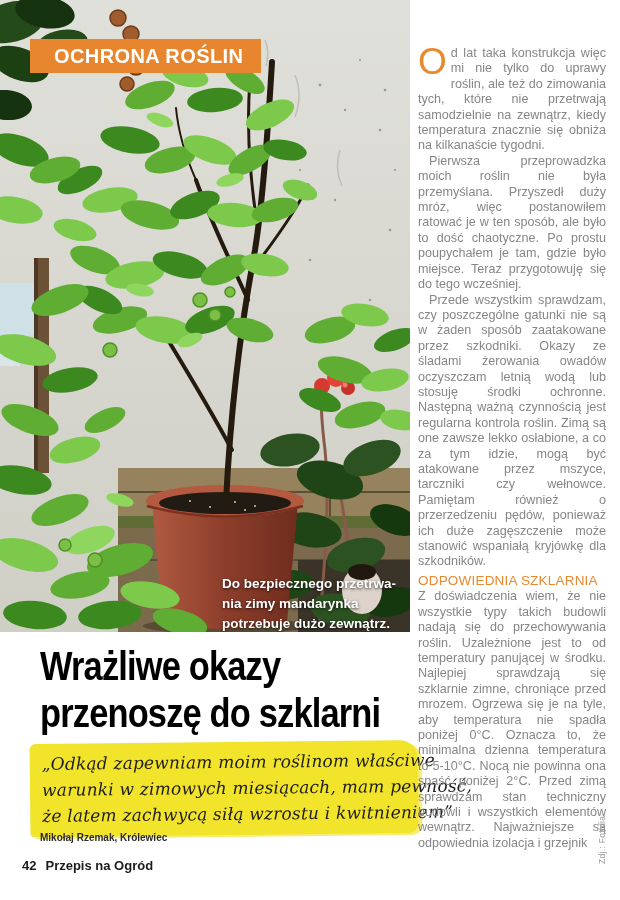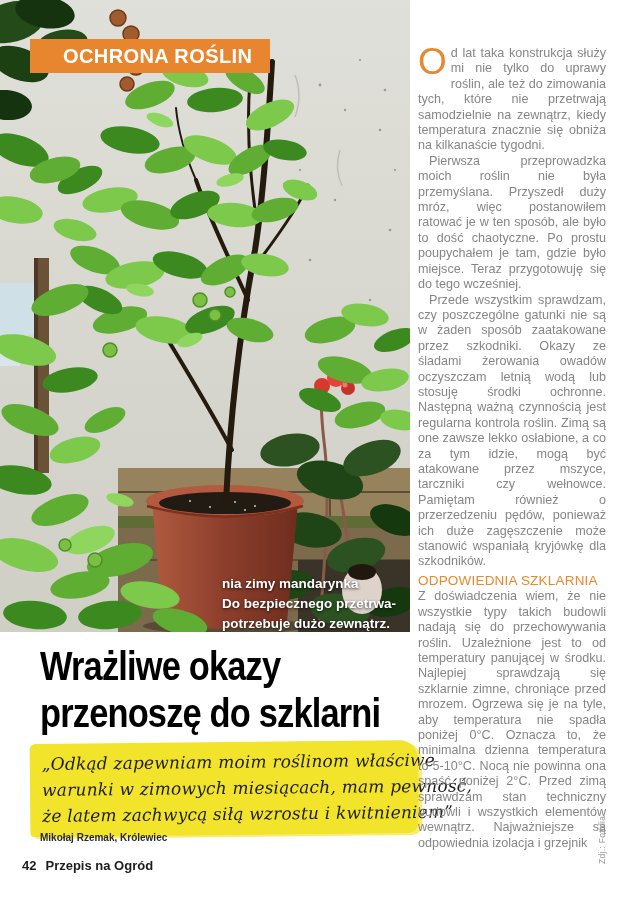--- a/index.html
+++ b/index.html
@@ -12,7 +12,7 @@
 
   .badge{position:absolute;left:30px;top:39px;background:#E8862F;color:#fff;
          font-weight:bold;font-size:20px;line-height:20px;letter-spacing:.4px;
-         padding:7px 18px 7px 33px;}
+         padding:7px 18px 7px 24px;}
 
   .caption{position:absolute;left:222px;top:574px;width:180px;color:#ffffff;
            font-weight:bold;font-size:13.5px;line-height:20px;

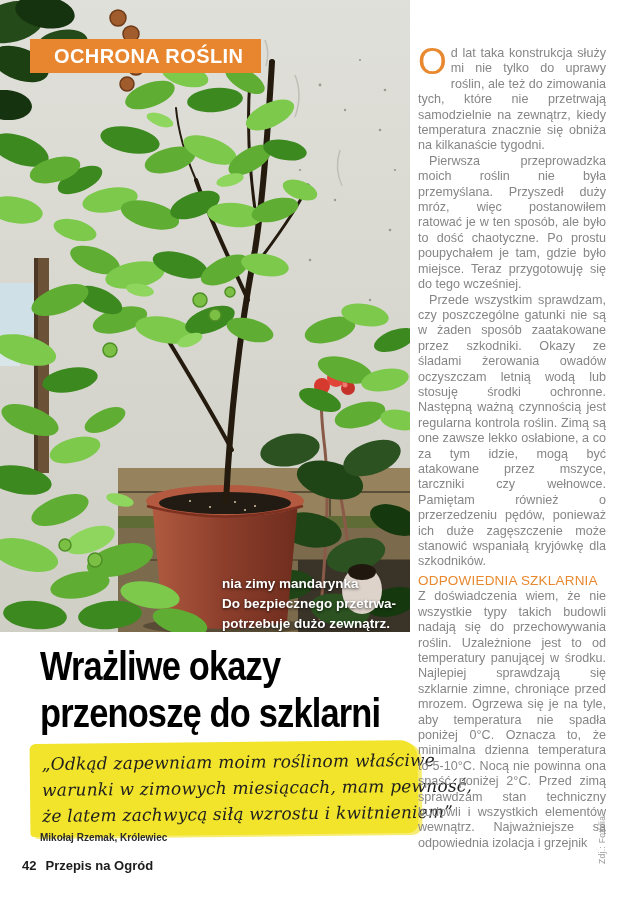--- a/index.html
+++ b/index.html
@@ -287,7 +287,7 @@
   </div>
 
   <div class="column">
-    <p><span class="dropcap">O</span><span>d lat taka konstrukcja służy mi nie tylko do uprawy roślin, ale też do zimowania tych, które nie przetrwają samodzielnie na zewnątrz, kiedy temperatura znacznie się obniża na kilkanaście tygodni.</span></p>
+    <p><span class="dropcap">O</span><span>d lat taka konstrukcja więc mi nie tylko do uprawy roślin, ale też do zimowania tych, które nie przetrwają samodzielnie na zewnątrz, kiedy temperatura znacznie się obniża na kilkanaście tygodni.</span></p>
     <p class="indent">Pierwsza przeprowadzka moich roślin nie była przemyślana. Przyszedł duży mróz, więc postanowiłem ratować je w ten sposób, ale było to dość chaotyczne. Po prostu poupychałem je tam, gdzie było miejsce. Teraz przygotowuję się do tego wcześniej.</p>
     <p class="indent">Przede wszystkim sprawdzam, czy poszczególne gatunki nie są w żaden sposób zaatakowane przez szkodniki. Okazy ze śladami żerowania owadów oczyszczam letnią wodą lub stosuję środki ochronne. Następną ważną czynnością jest regularna kontrola roślin. Zimą są one zawsze lekko osłabione, a co za tym idzie, mogą być atakowane przez mszyce, tarczniki czy wełnowce. Pamiętam również o przerzedzeniu pędów, ponieważ ich duże zagęszczenie może stanowić wspaniałą kryjówkę dla szkodników.</p>
     <h3 class="subhead">ODPOWIEDNIA SZKLARNIA</h3>

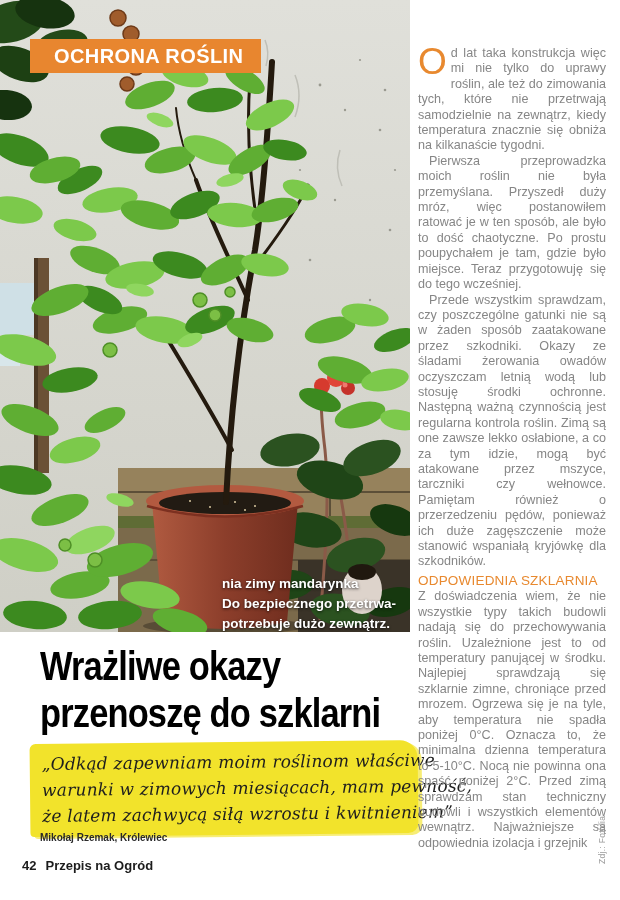--- a/index.html
+++ b/index.html
@@ -263,8 +263,8 @@
     </div>
 
     <div class="caption">
+      <div>Do bezpiecznego przetrwa-</div>
       <div>nia zimy mandarynka</div>
-      <div>Do bezpiecznego przetrwa-</div>
       <div>potrzebuje dużo zewnątrz.</div>
     </div>
   </div>

